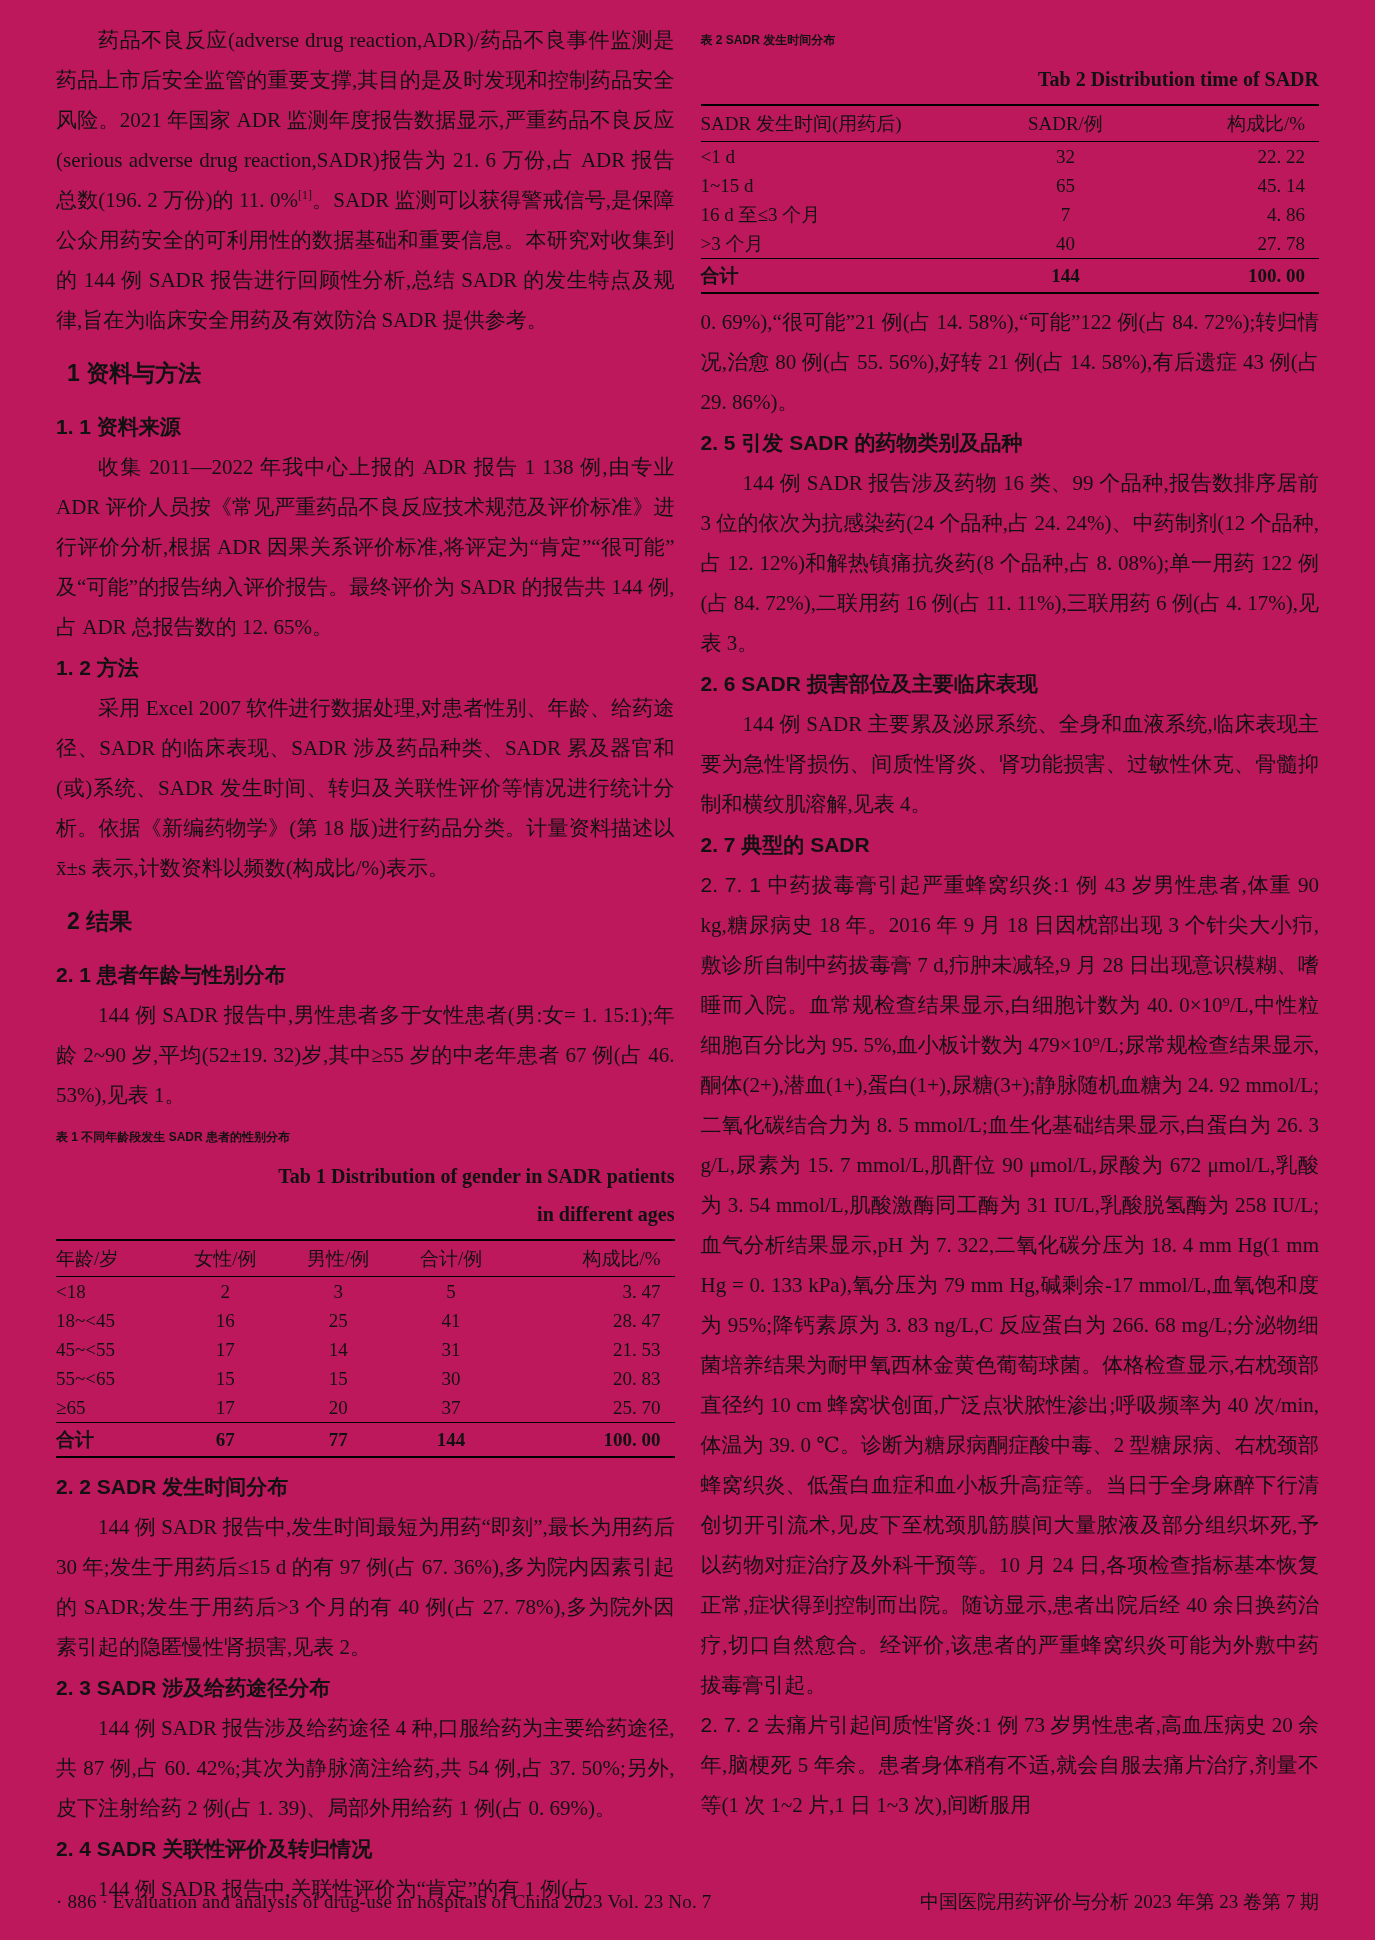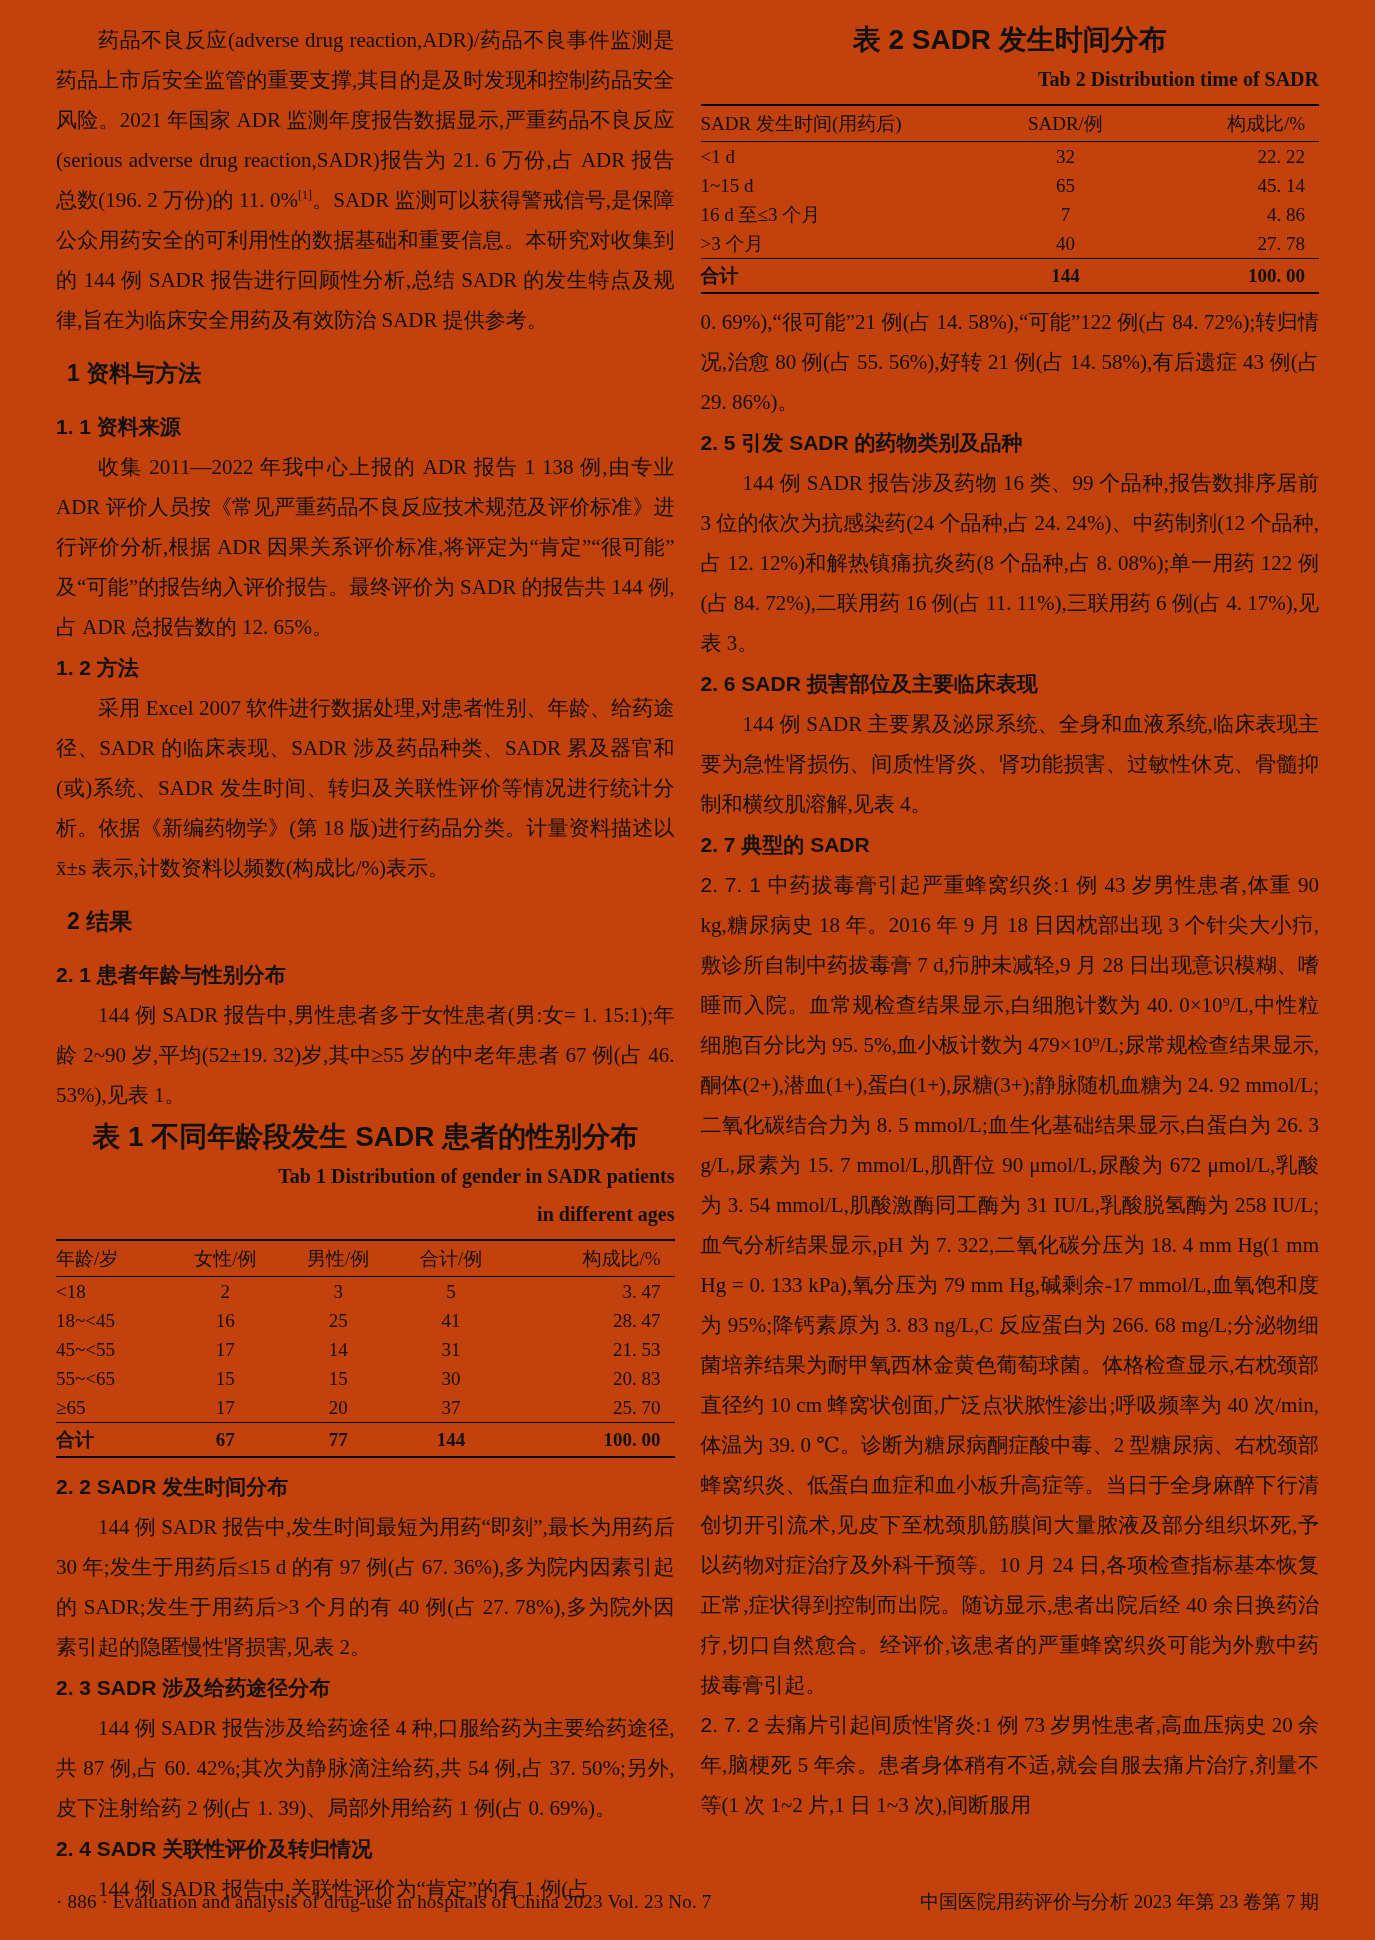--- a/index.html
+++ b/index.html
@@ -3,7 +3,7 @@
 <meta charset="utf-8">
 <style>
   html,body{margin:0;padding:0;background:#ffffff;}
-  .page{position:relative;width:1375px;height:1940px;background:#c2410c;color:#111;
+  .page{position:relative;width:1375px;height:1940px;background:#be185d;color:#111;
         font-family:"Liberation Serif","DejaVu Serif",serif;overflow:hidden;}
   .columns{display:flex;gap:26px;padding:20px 56px 0 56px;}
   .col{width:619px;}

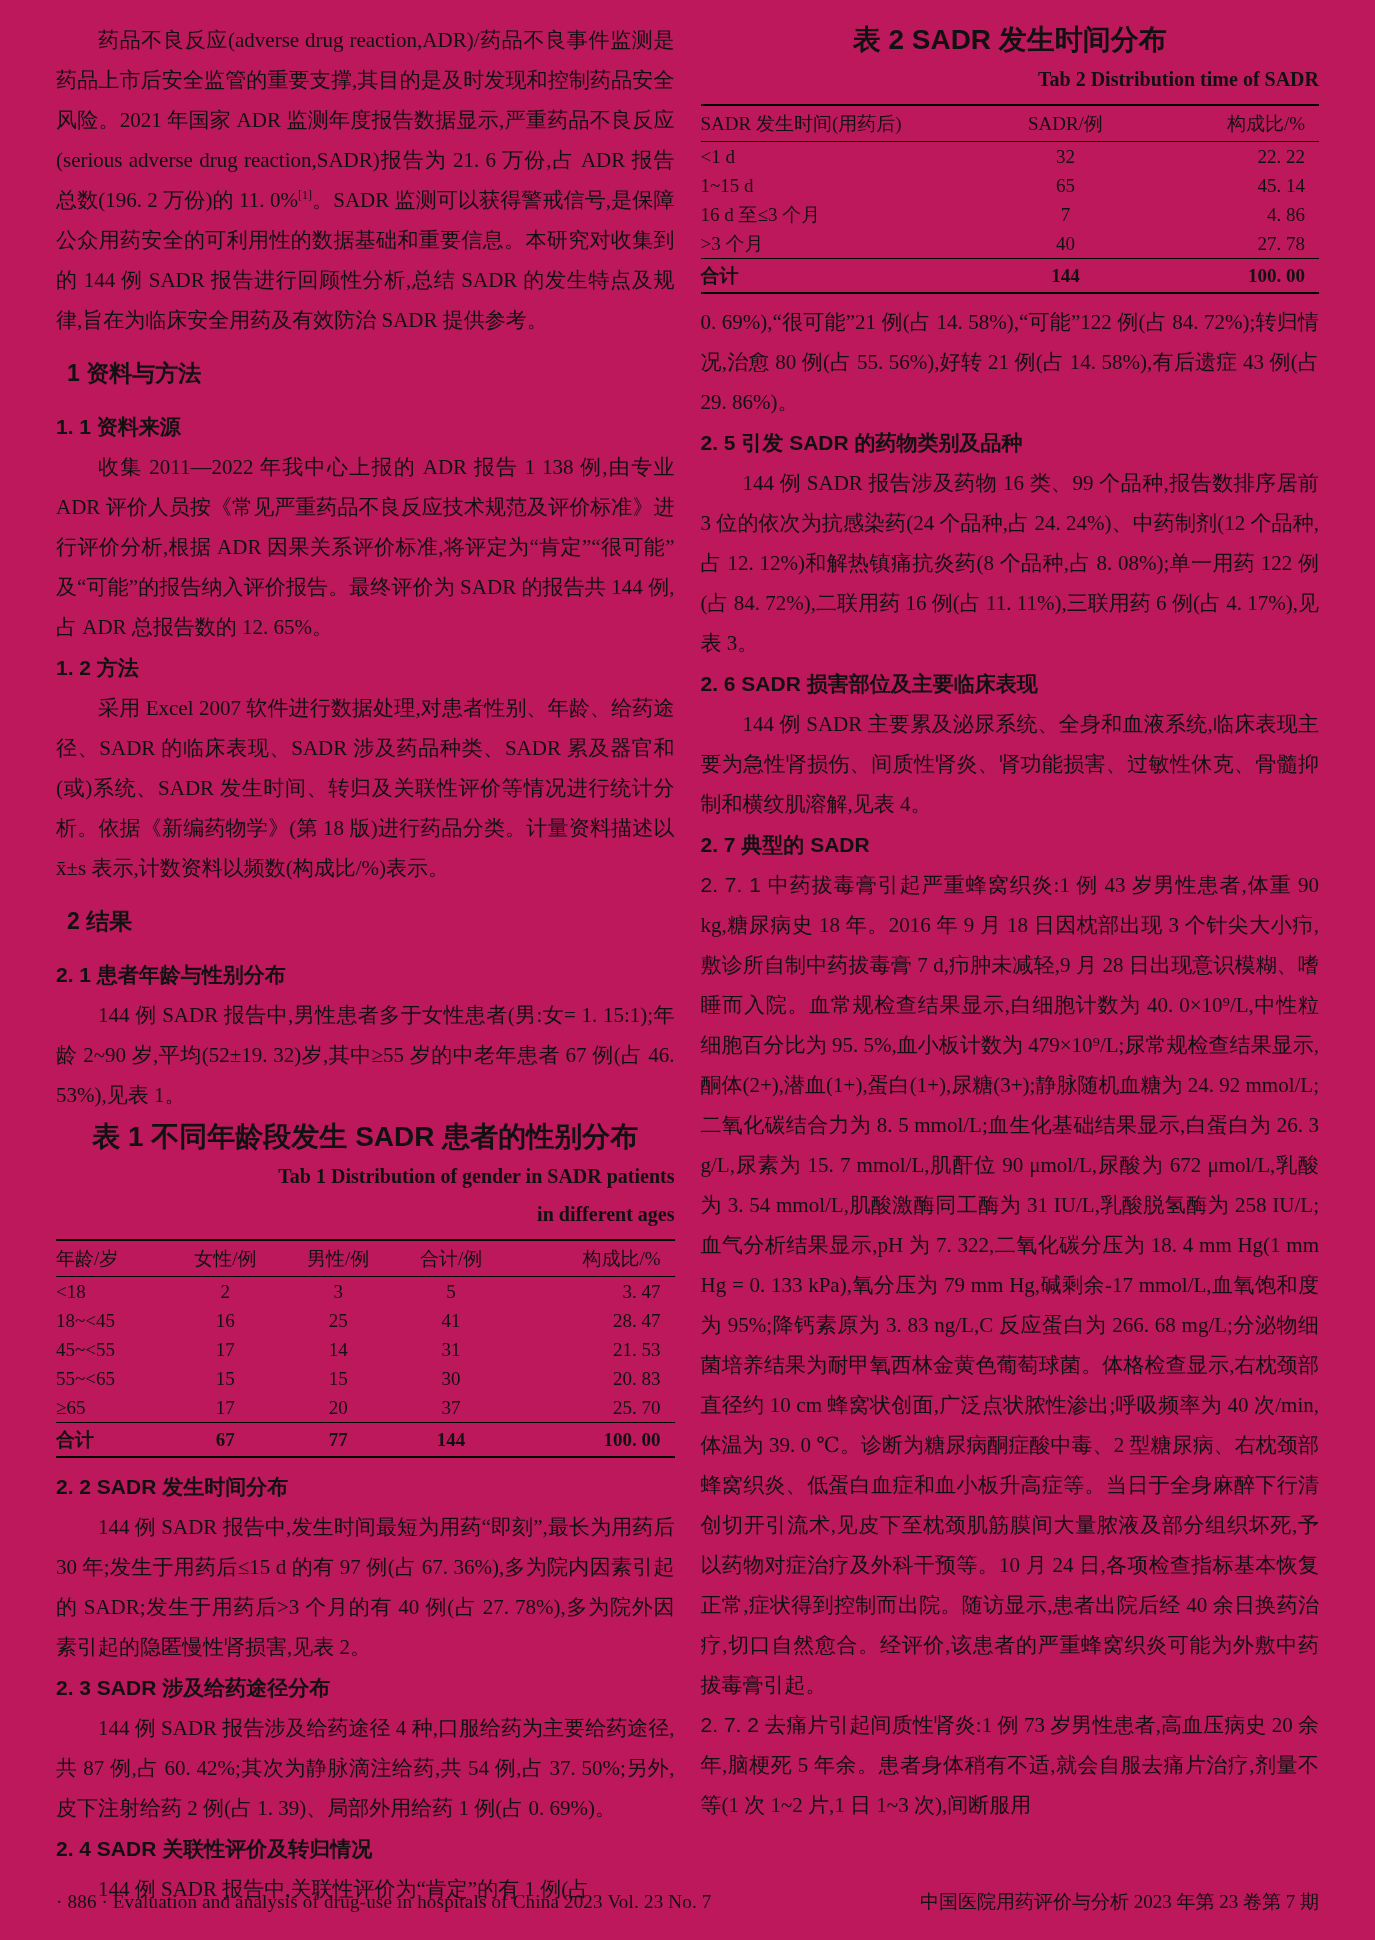--- a/index.html
+++ b/index.html
@@ -15,7 +15,7 @@
         font-family:"Liberation Sans","DejaVu Sans",sans-serif;}
   sup{font-size:12px;vertical-align:super;line-height:0;}
   .runin{font-family:"Liberation Sans","DejaVu Sans",sans-serif;font-weight:400;margin-right:6px;}
-  .tcap-cn{text-align:center;font-weight:700;font-size:28px;line-height:40px;margin:0;
+  .tcap-cn{text-align:left;font-weight:700;font-size:12px;line-height:40px;margin:0;
            font-family:"Liberation Sans","DejaVu Sans",sans-serif;}
   .tcap-en{text-align:right;font-weight:700;font-size:20px;line-height:38px;margin:0;}
   table{width:100%;border-collapse:collapse;font-size:19px;margin:6px 0 8px 0;

